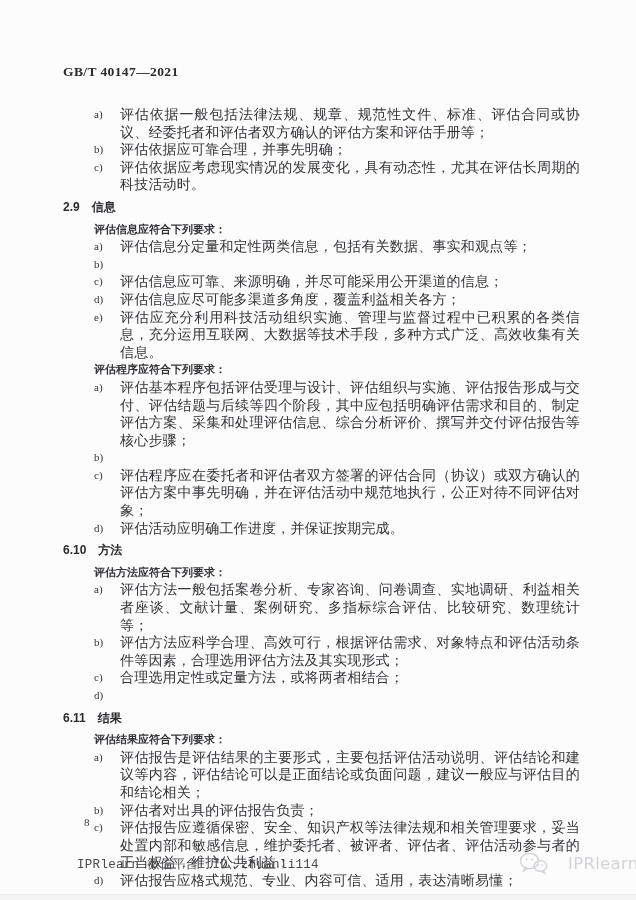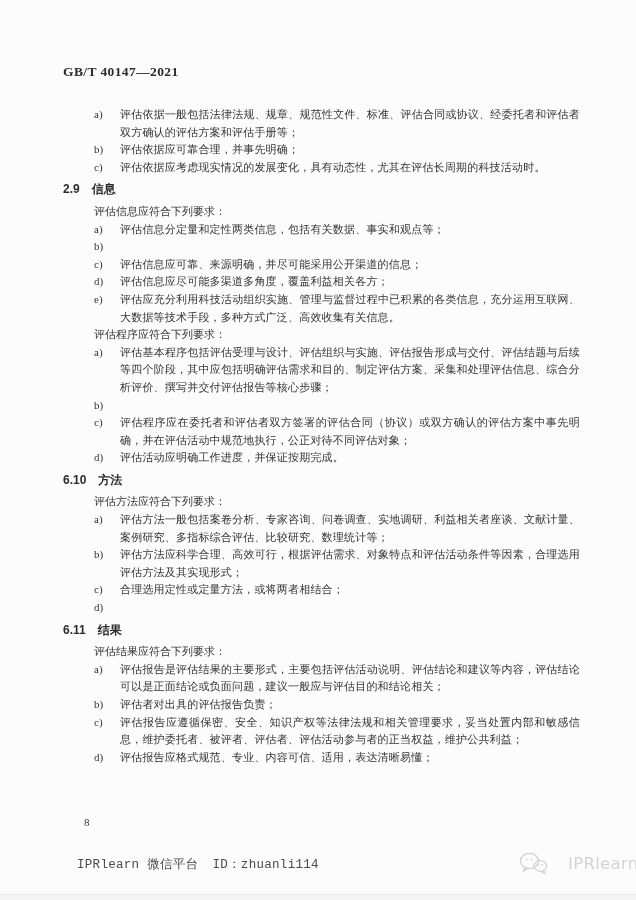--- a/index.html
+++ b/index.html
@@ -39,7 +39,7 @@
   }
   .li-text {
     flex: 1;
-    font-size: 11px;
+    font-size: 14px;
     line-height: 17.6px;
     text-align: justify;
     letter-spacing: 0.2px;

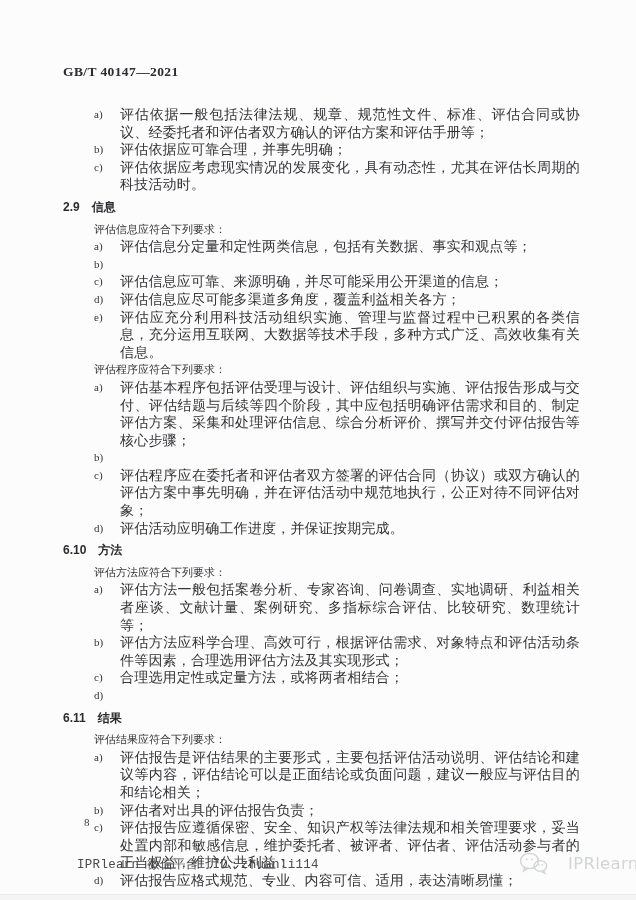--- a/index.html
+++ b/index.html
@@ -58,6 +58,7 @@
     padding-left: 31px;
     font-size: 11px;
     line-height: 17.6px;
+    font-weight: bold;
   }
   .page-num {
     position: absolute;

